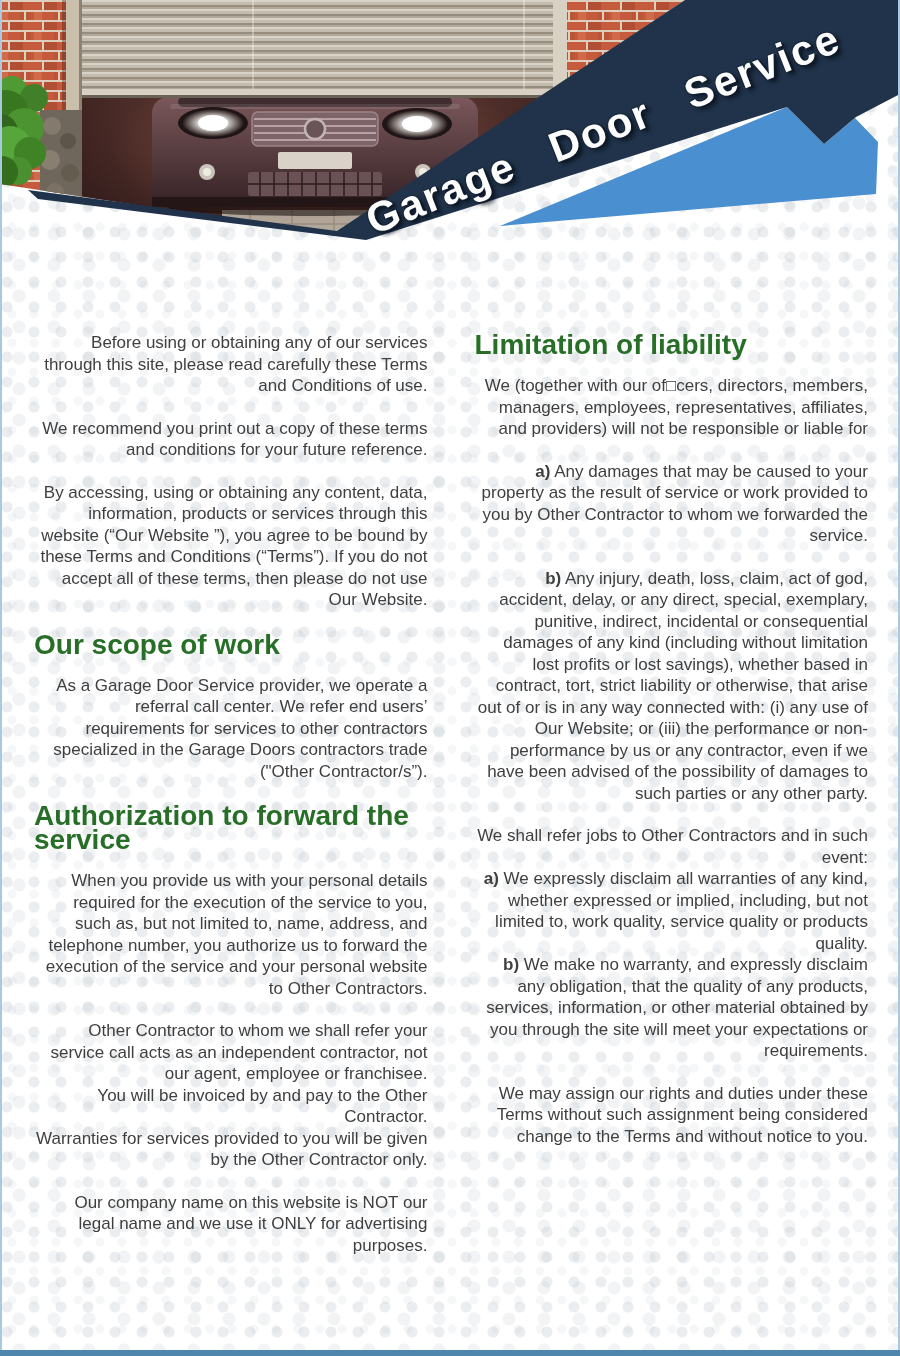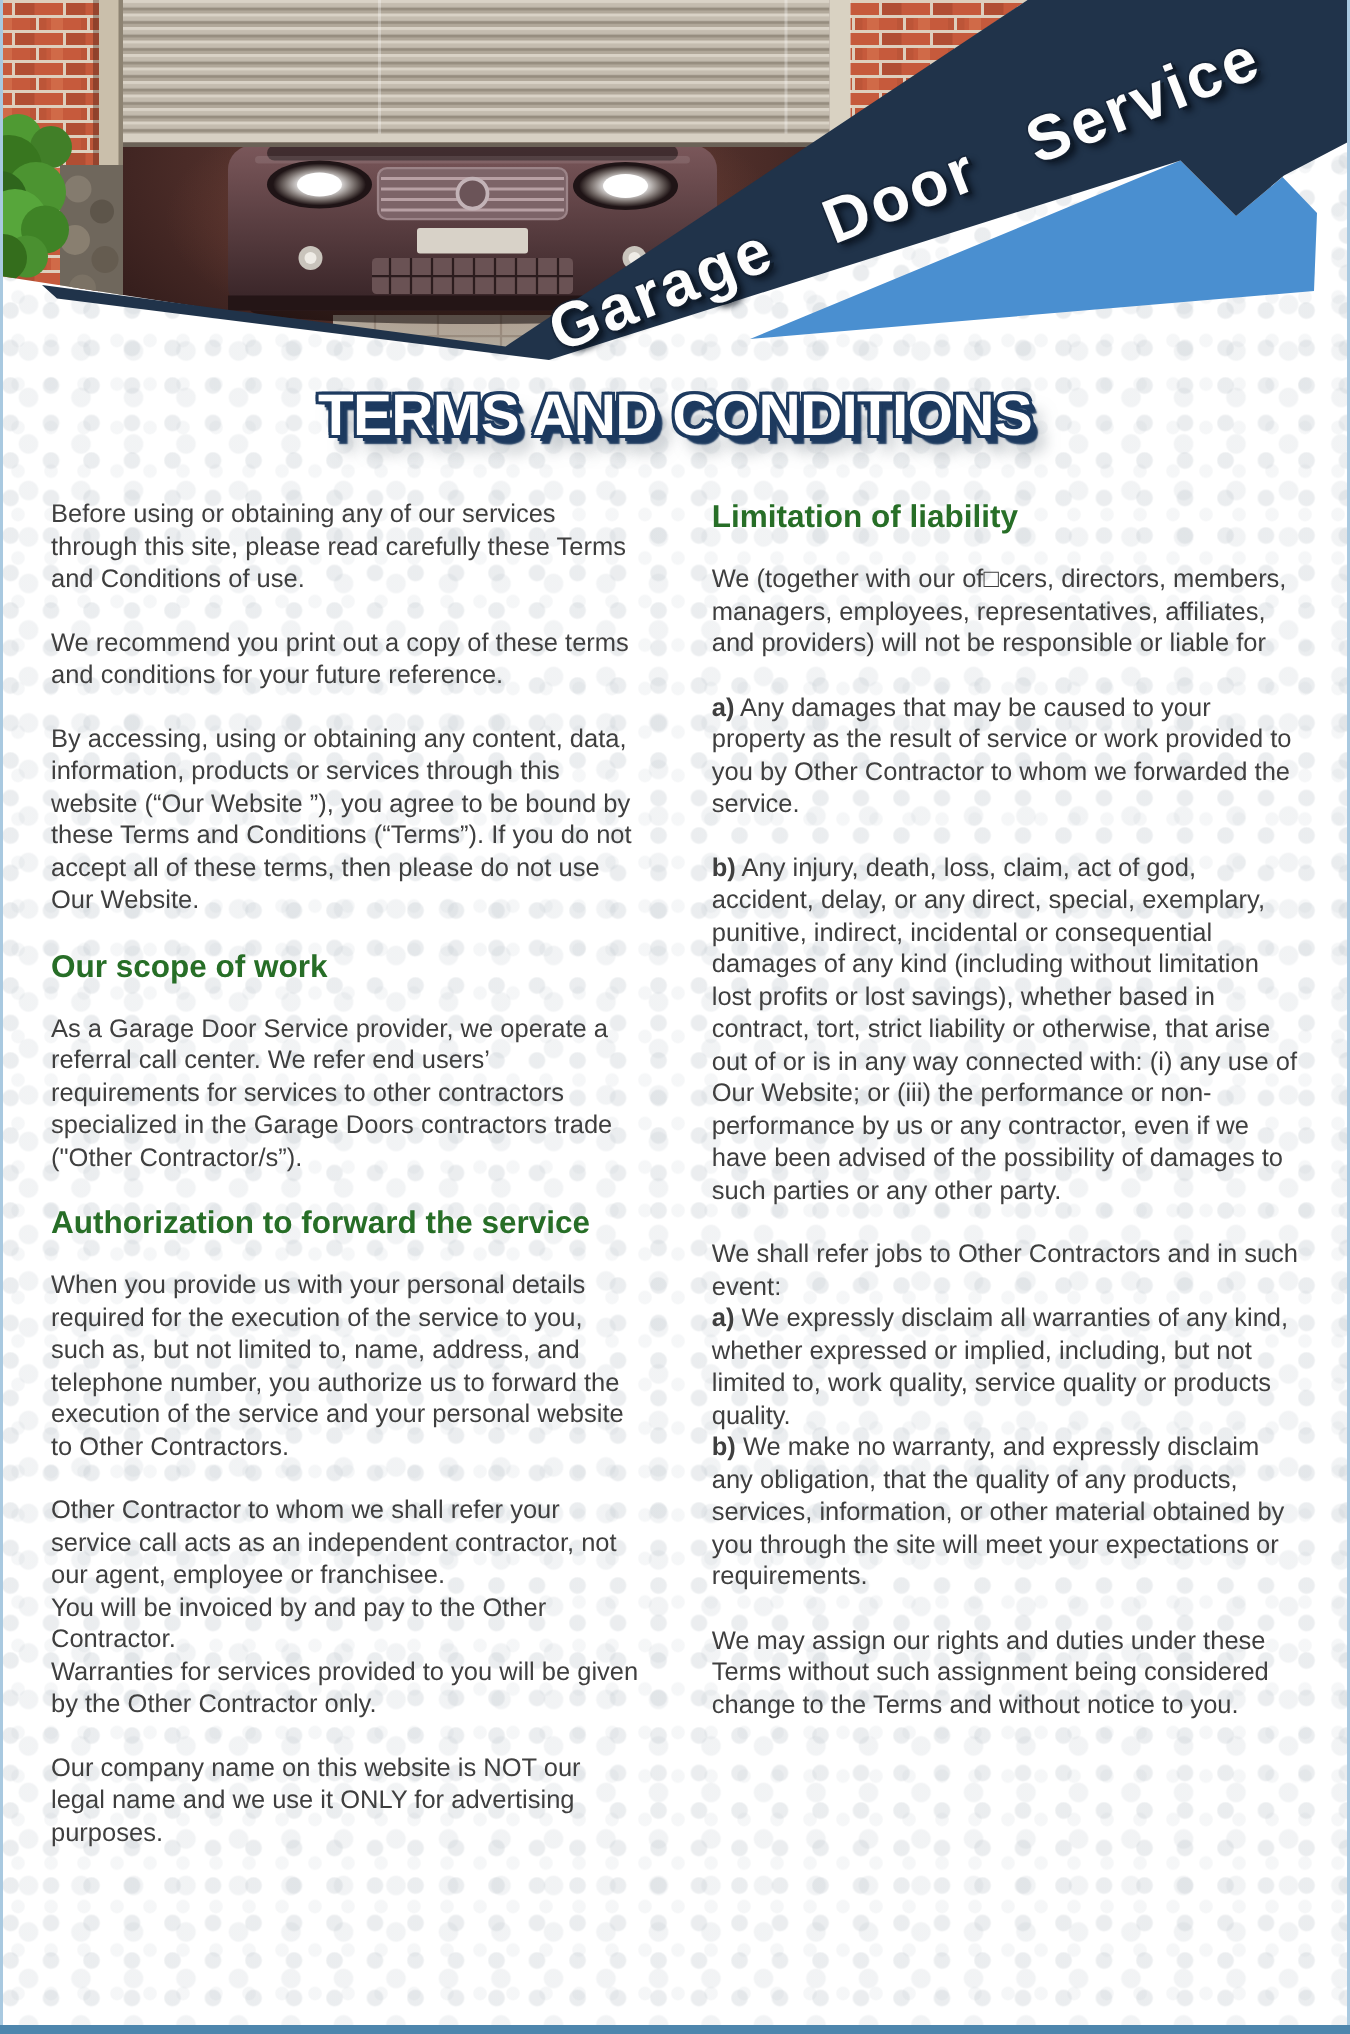--- a/index.html
+++ b/index.html
@@ -199,7 +199,6 @@
 
   <div class="brand">Garage Door Service</div>
 
-  <div class="page-title">TERMS AND CONDITIONS</div>
 
   <div class="content">
     <div class="col" id="col-left">

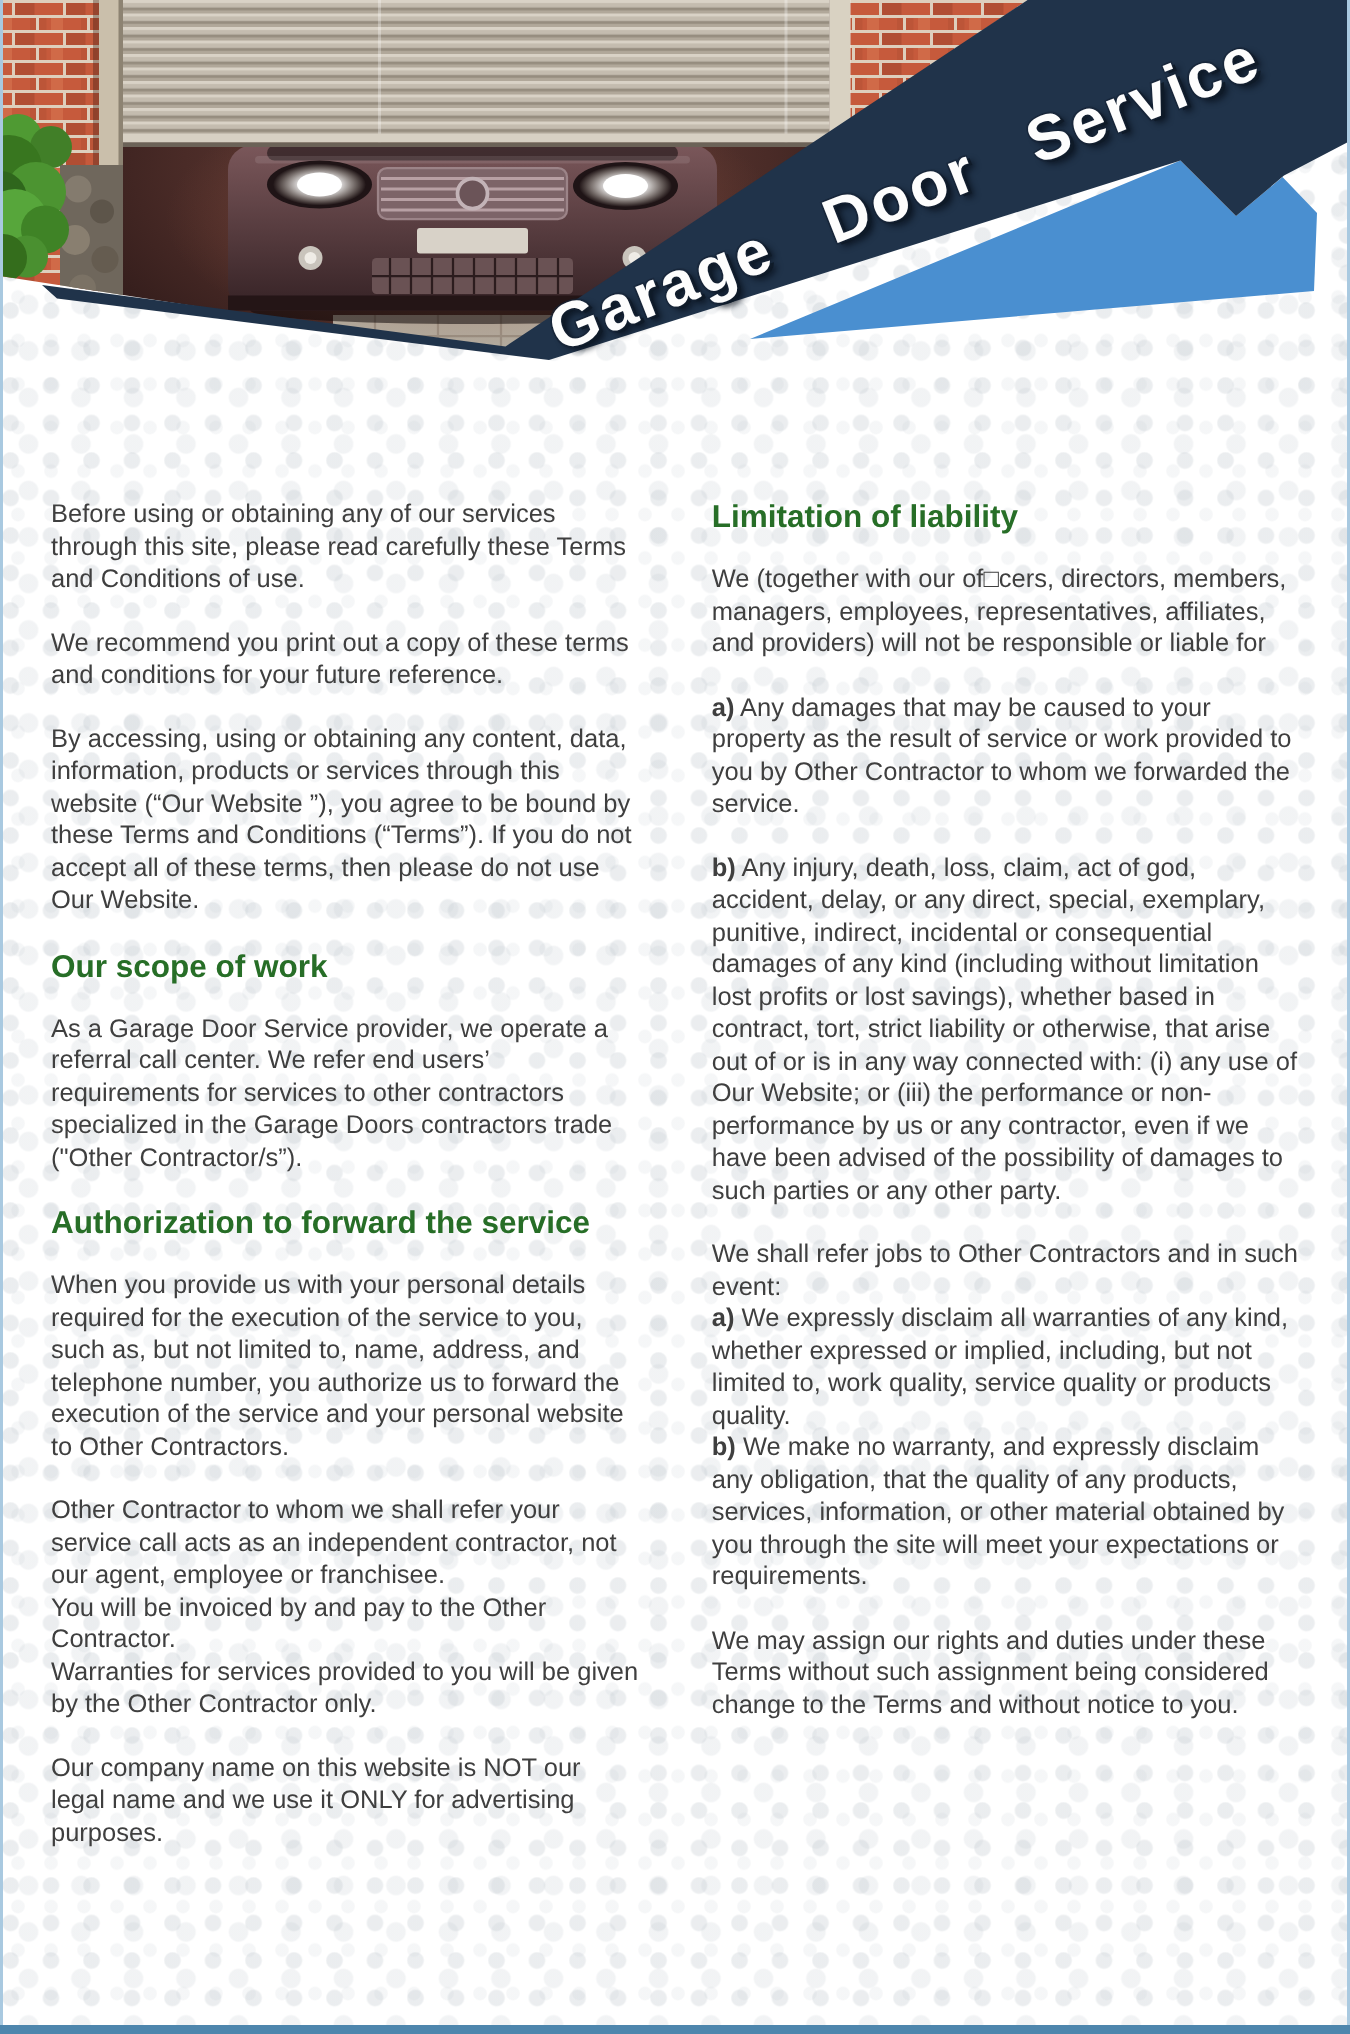--- a/index.html
+++ b/index.html
@@ -58,7 +58,7 @@
   .col{flex:1 1 0;min-width:0;}
   .para{
     margin:0 0 21px 0;
-    font-size:17px;line-height:21.5px;color:#3f3f3f;
+    font-size:17px;line-height:21.5px;color:#3f3f3f;text-align:right;
   }
   .para .b{font-weight:bold;}
   .sec-h{

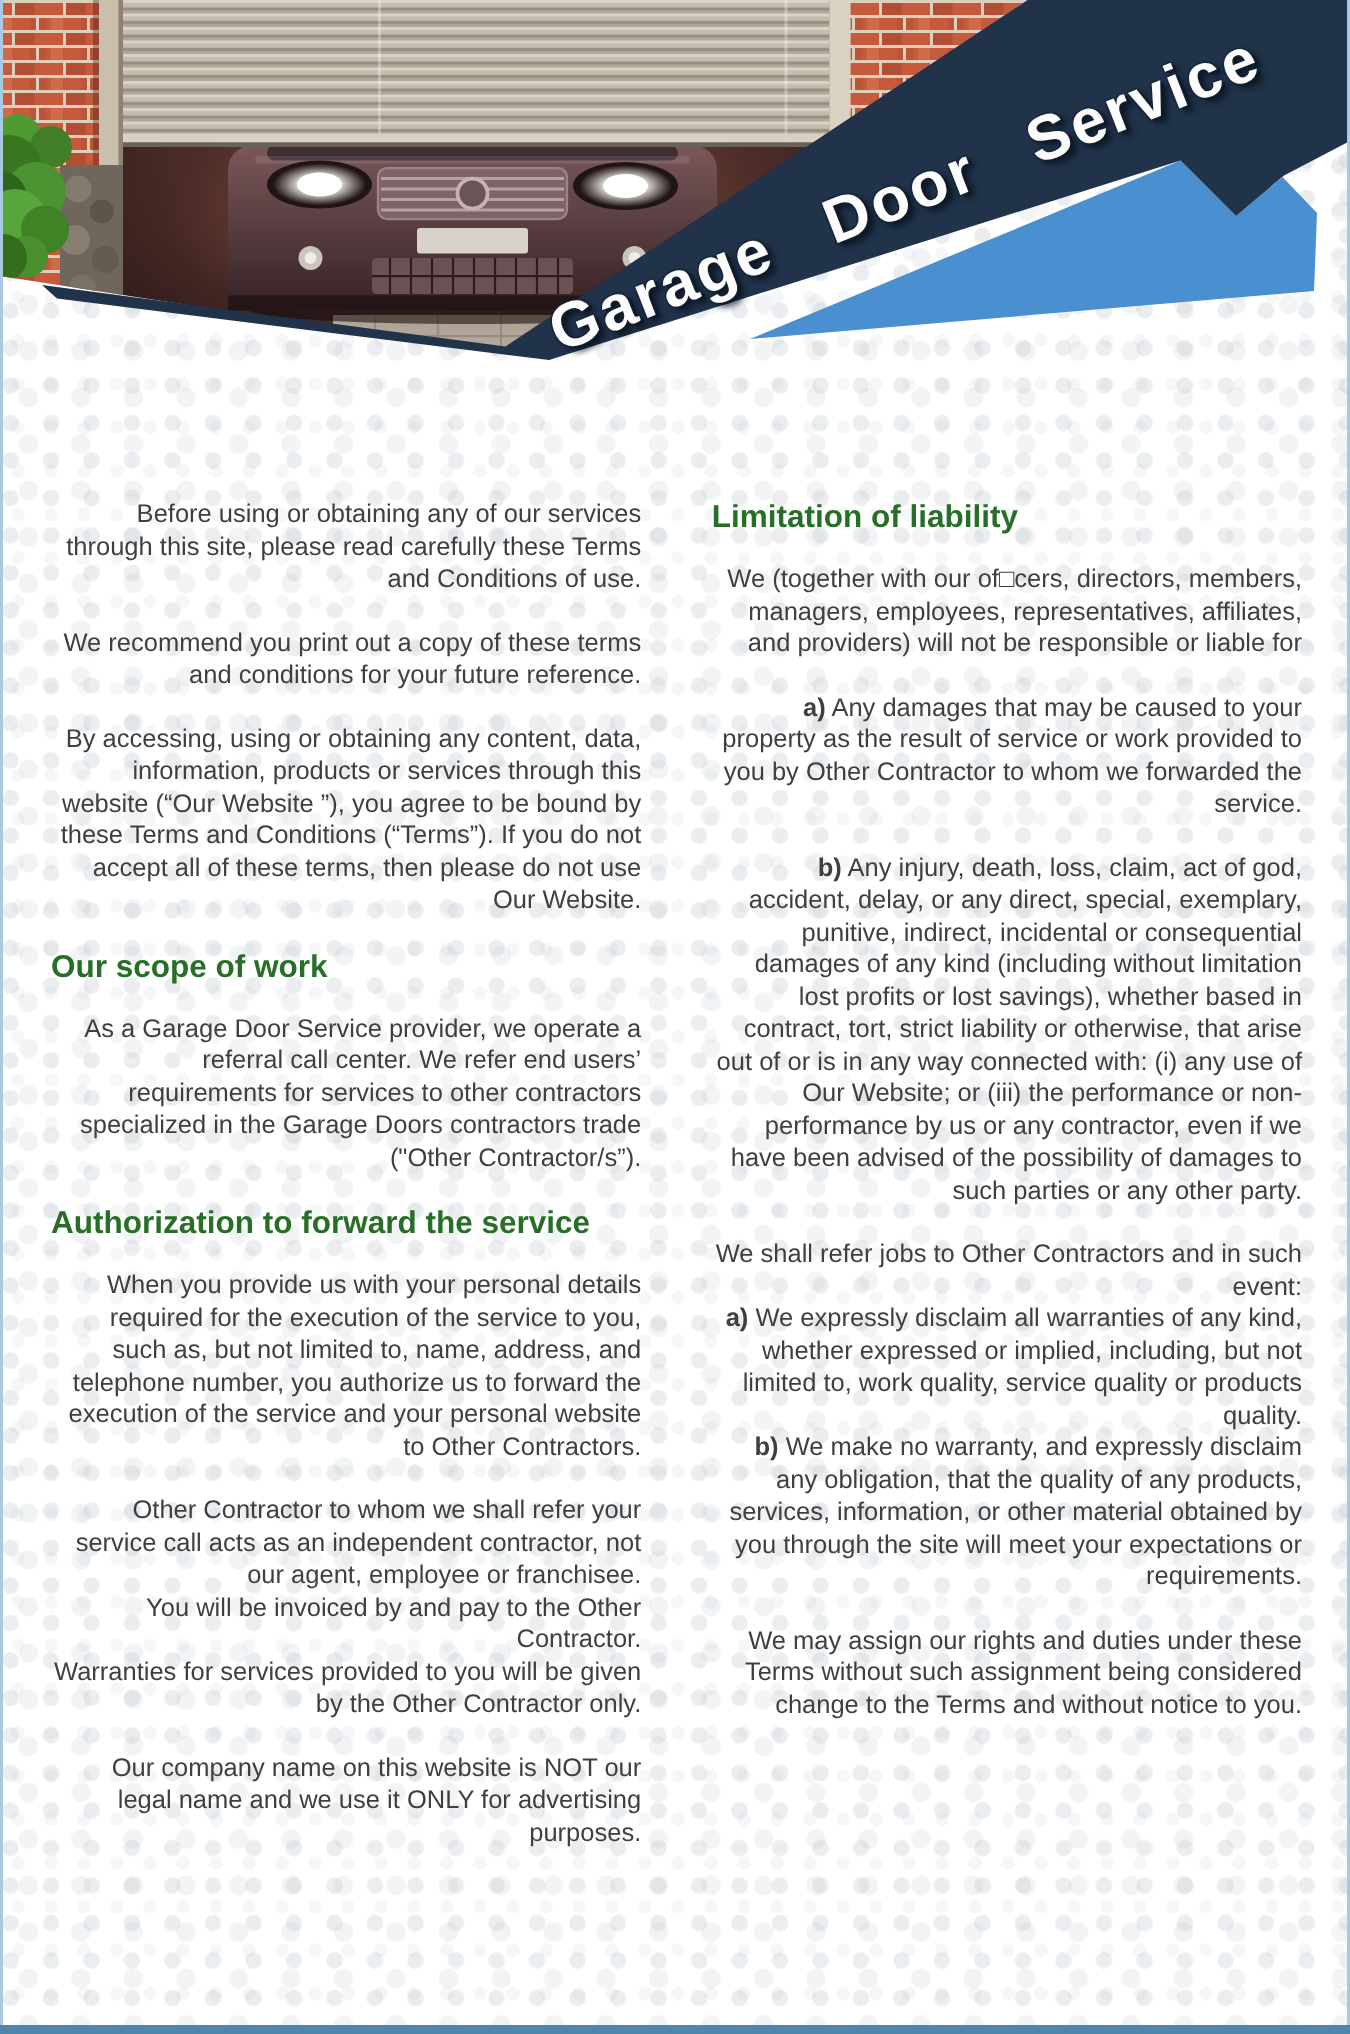--- a/index.html
+++ b/index.html
@@ -63,7 +63,7 @@
   .para .b{font-weight:bold;}
   .sec-h{
     margin:22px 0 18px 0;
-    font-size:21px;line-height:24px;font-weight:bold;color:#276e27;
+    font-size:28px;line-height:24px;font-weight:bold;color:#276e27;
   }
   .col .sec-h:first-child{margin-top:1px;}
 </style>

